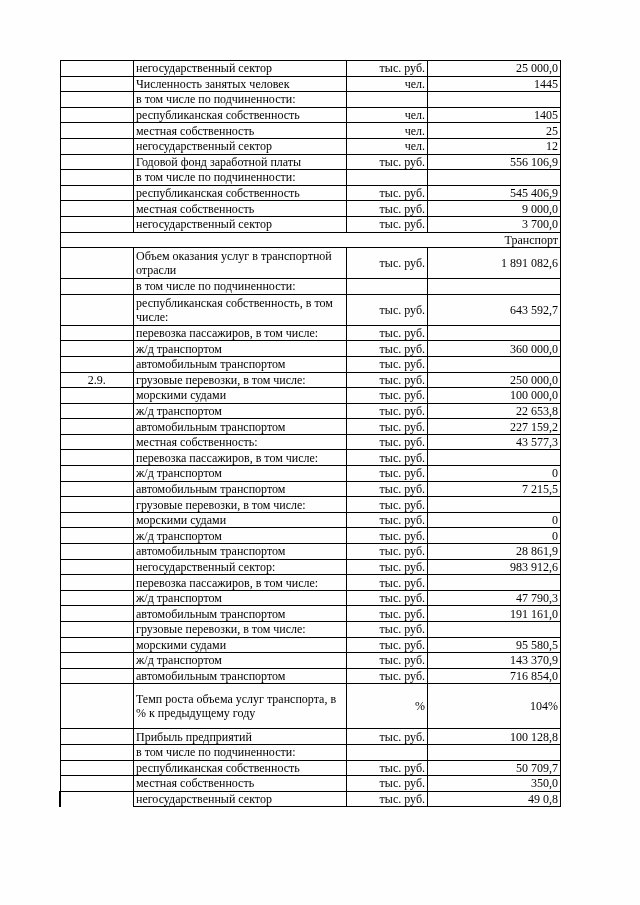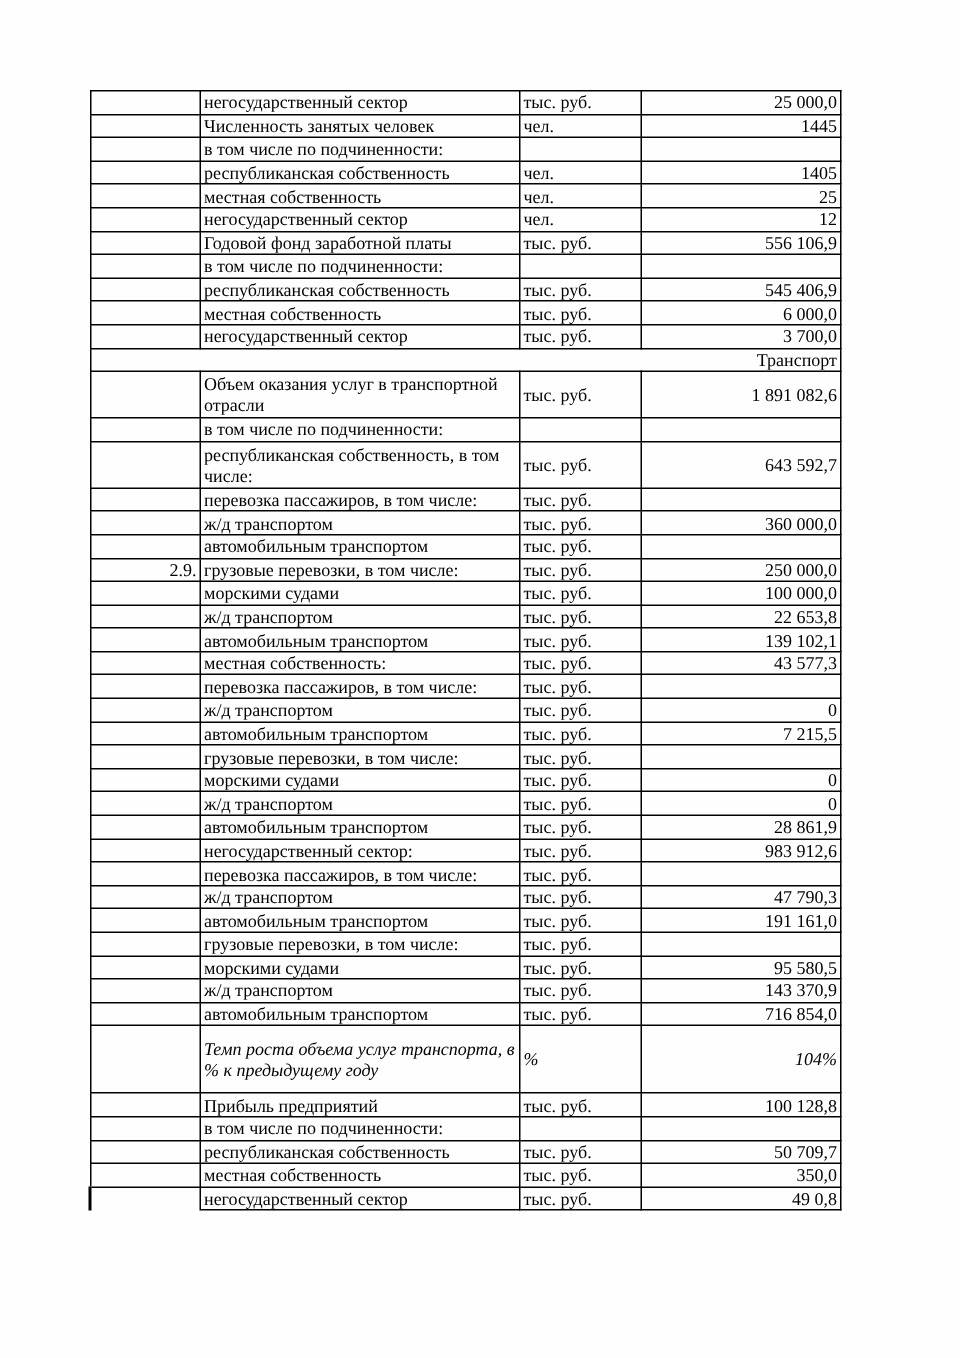--- a/index.html
+++ b/index.html
@@ -11,7 +11,7 @@
                  height: 14.6px; vertical-align: middle; }
   td.c-num { width: 68px; text-align: right; border-top: none; border-bottom: none; }
   td.c-name { width: 208px; text-align: left; }
-  td.c-unit { width: 76px; text-align: left; }
+  td.c-unit { width: 76px; text-align: right; }
   td.c-val { width: 128px; text-align: right; }
   tr.tall td.c-name, tr.tall td.c-unit, tr.tall td.c-val { height: 30px; }
   tr.xtall td.c-name, tr.xtall td.c-unit, tr.xtall td.c-val { height: 44px; font-style: italic; }

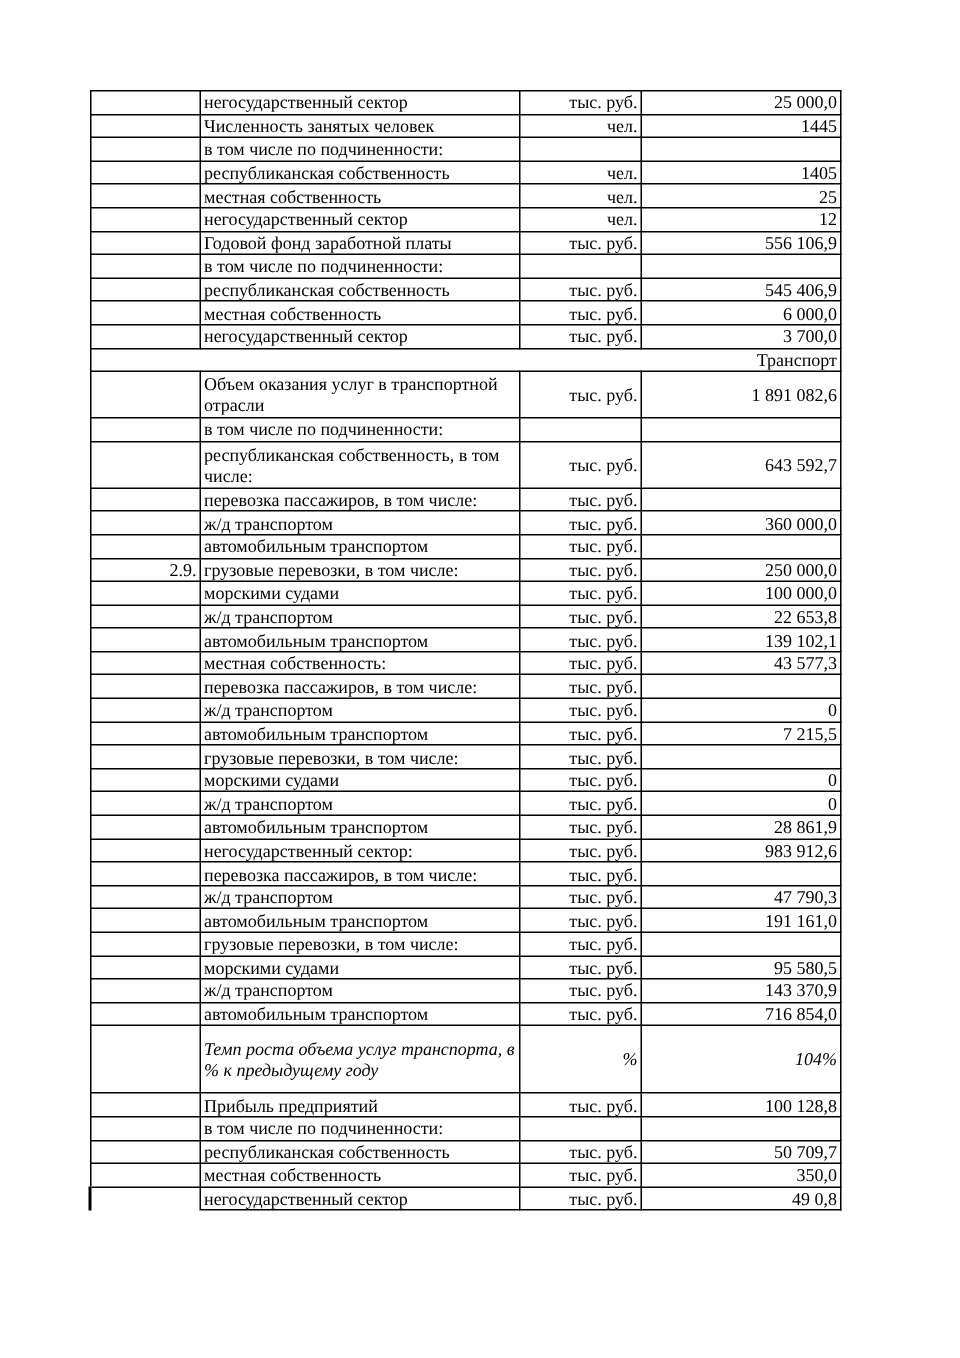--- a/index.html
+++ b/index.html
@@ -83,7 +83,7 @@
           <td class="c-num"></td>
           <td class="c-name">местная собственность</td>
           <td class="c-unit">тыс. руб.</td>
-          <td class="c-val">6 000,0</td>
+          <td class="c-val">9 000,0</td>
         </tr>
         <tr>
           <td class="c-num group-bottom"></td>

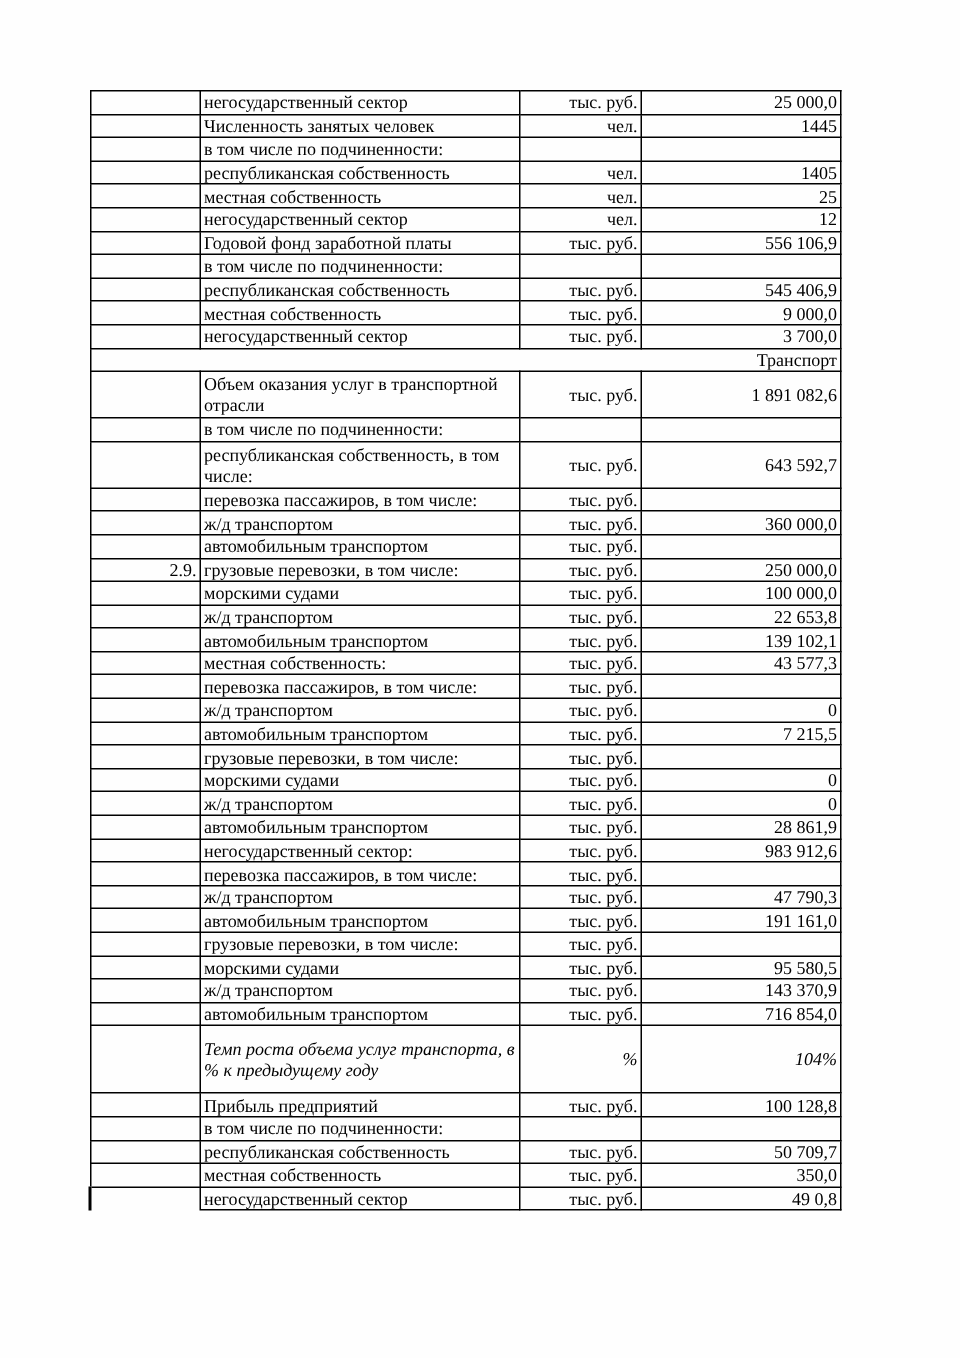--- a/index.html
+++ b/index.html
@@ -9,7 +9,7 @@
   table.doc { position: absolute; left: 59px; top: 60px; border-collapse: collapse; table-layout: fixed; }
   table.doc td { border: 1.6px solid #000; padding: 0 2px; font-size: 12px; line-height: 14px;
                  height: 14.6px; vertical-align: middle; }
-  td.c-num { width: 68px; text-align: right; border-top: none; border-bottom: none; }
+  td.c-num { width: 68px; text-align: center; border-top: none; border-bottom: none; }
   td.c-name { width: 208px; text-align: left; }
   td.c-unit { width: 76px; text-align: right; }
   td.c-val { width: 128px; text-align: right; }

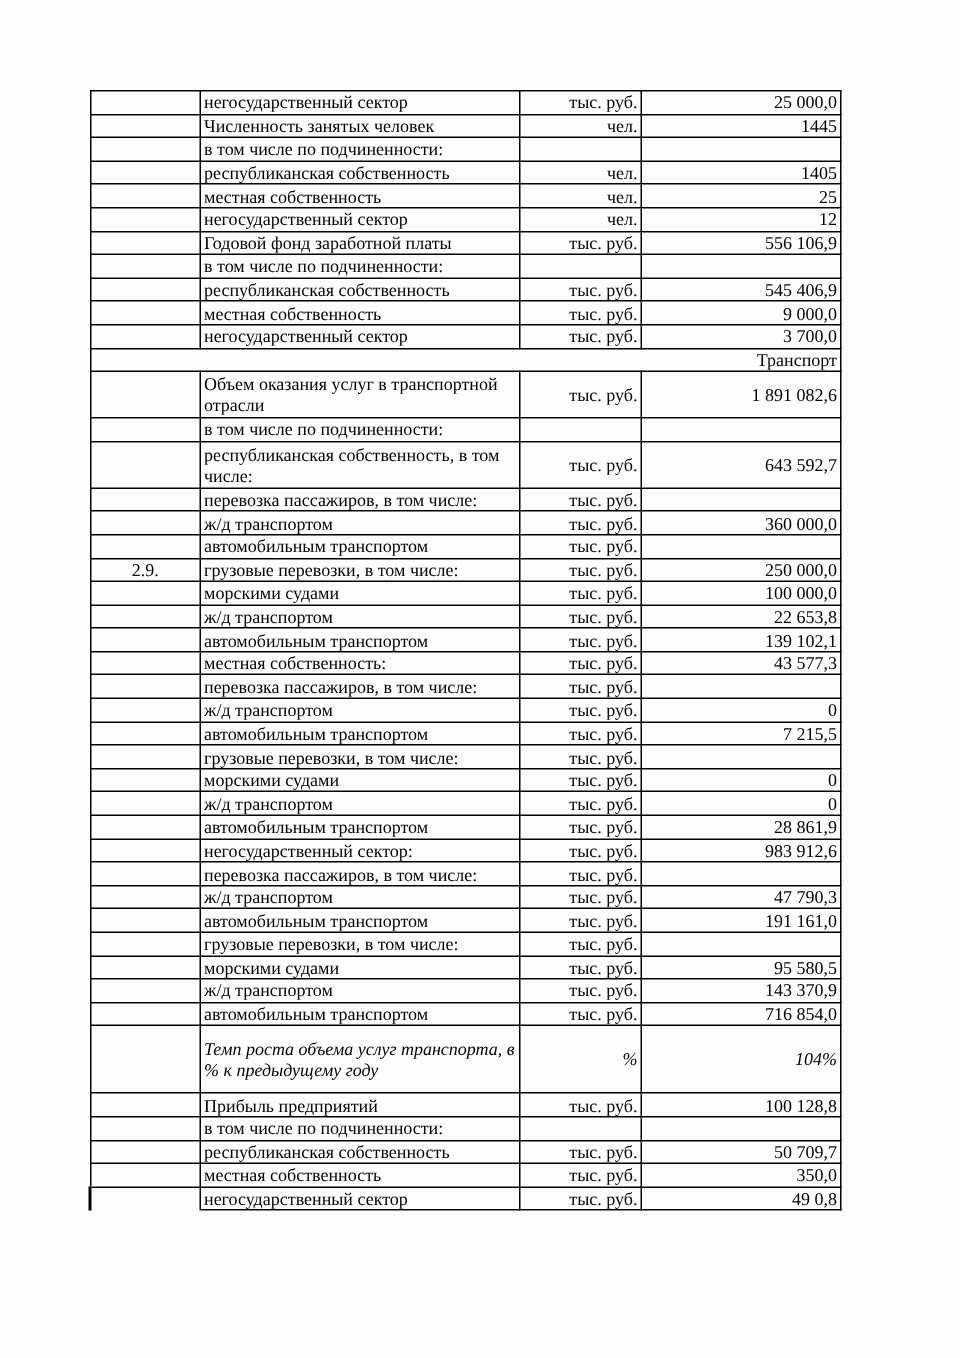--- a/index.html
+++ b/index.html
@@ -152,7 +152,7 @@
           <td class="c-num"></td>
           <td class="c-name">автомобильным транспортом</td>
           <td class="c-unit">тыс. руб.</td>
-          <td class="c-val">139 102,1</td>
+          <td class="c-val">227 159,2</td>
         </tr>
         <tr>
           <td class="c-num"></td>

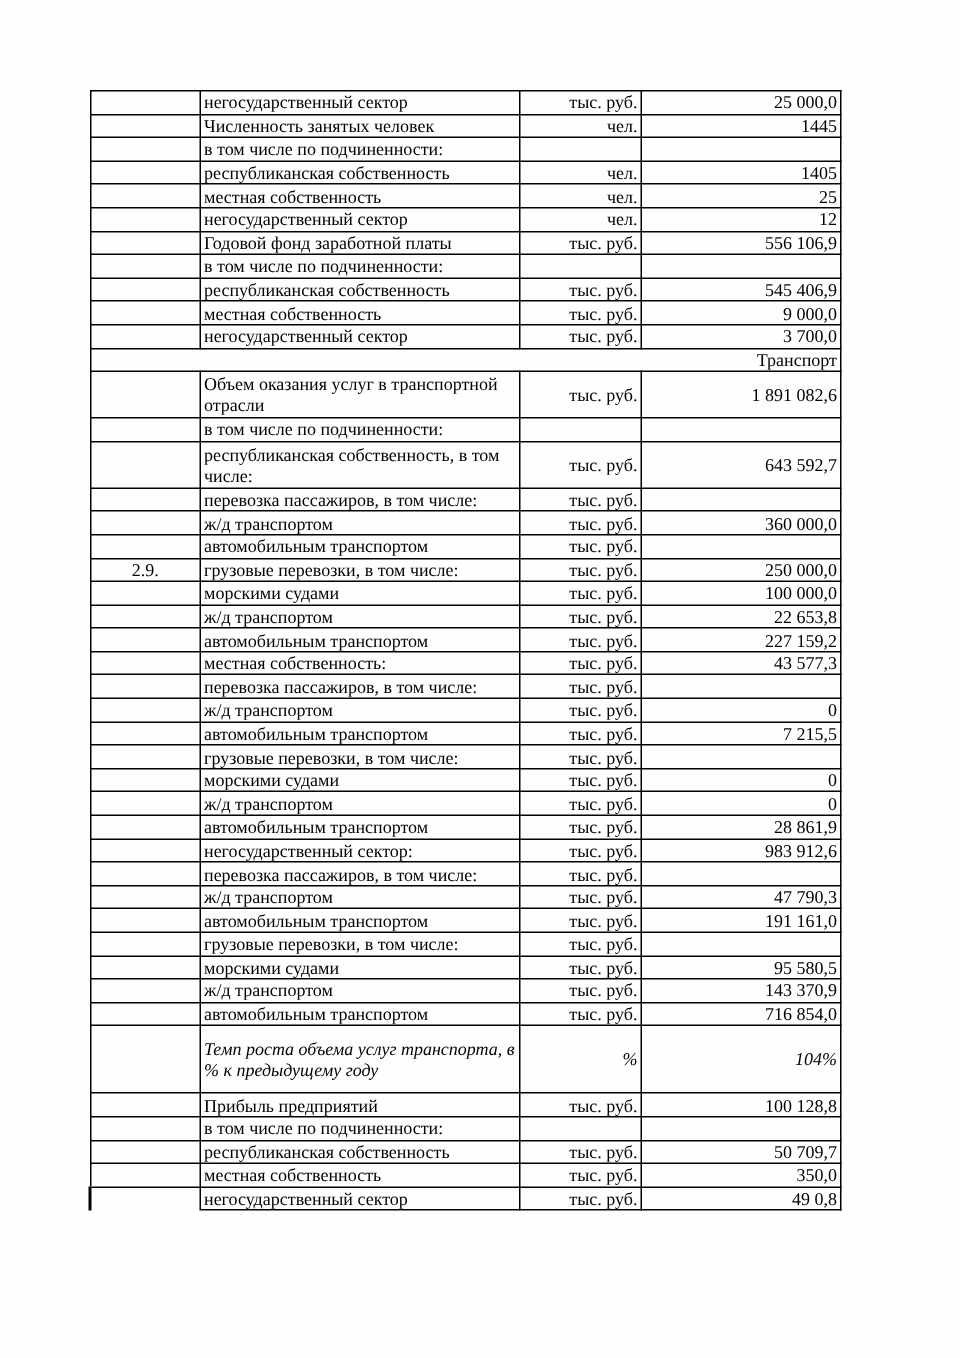--- a/index.html
+++ b/index.html
@@ -14,7 +14,7 @@
   td.c-unit { width: 76px; text-align: right; }
   td.c-val { width: 128px; text-align: right; }
   tr.tall td.c-name, tr.tall td.c-unit, tr.tall td.c-val { height: 30px; }
-  tr.xtall td.c-name, tr.xtall td.c-unit, tr.xtall td.c-val { height: 44px; font-style: italic; }
+  tr.xtall td.c-name, tr.xtall td.c-unit, tr.xtall td.c-val { height: 44px; }
   tr.section td { text-align: right; }
   td.group-top { border-top: 1.6px solid #000; }
   td.group-bottom { border-bottom: 1.6px solid #000; }

